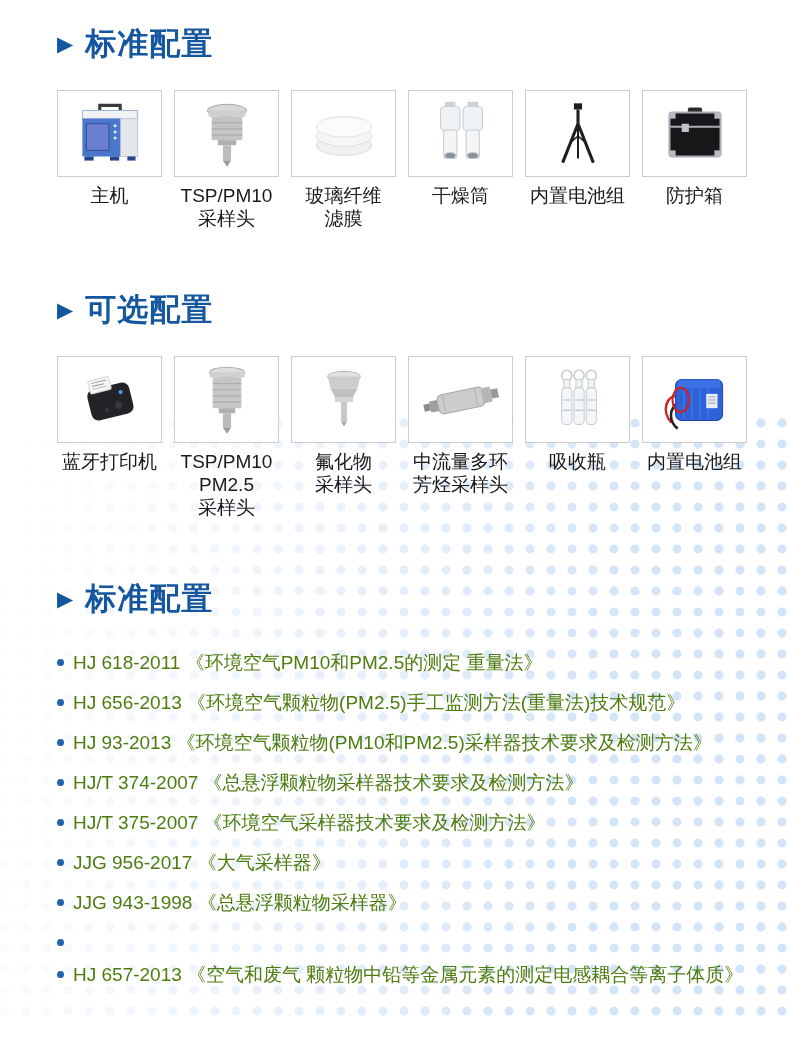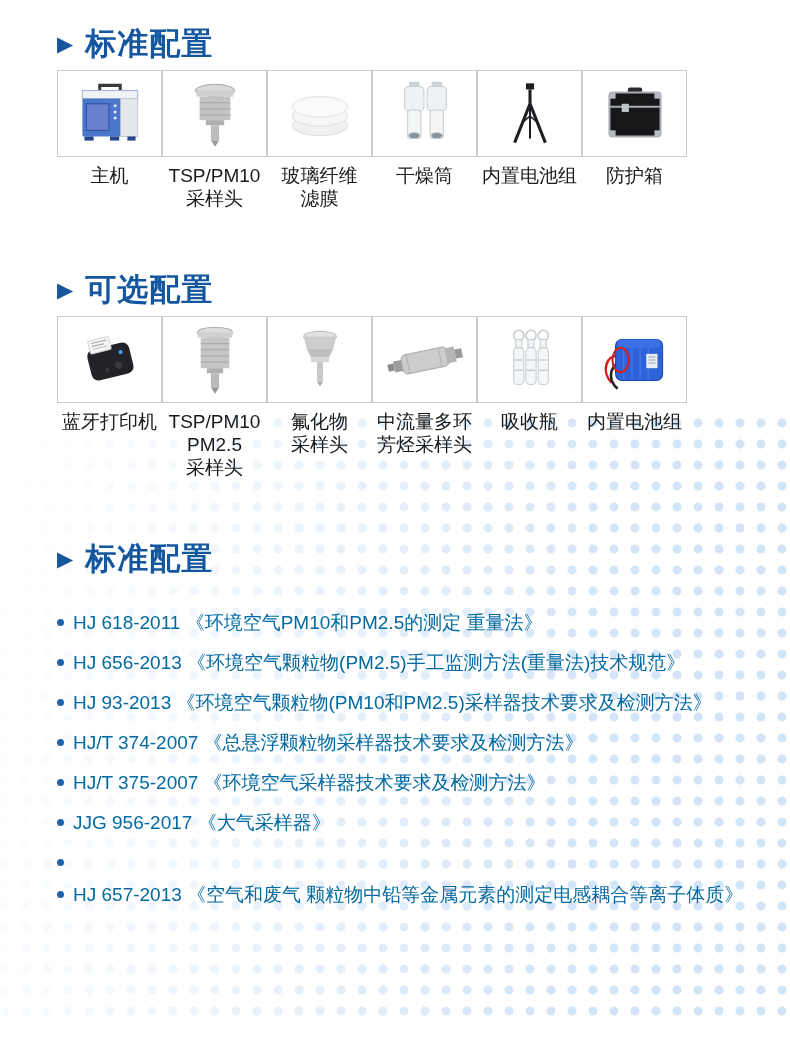--- a/index.html
+++ b/index.html
@@ -21,7 +21,7 @@
     color:#15579F;font-size:31px;font-weight:700;line-height:36px;letter-spacing:1px;
   }
   .section-title .arrow{font-size:21px;line-height:36px;}
-  .cards-row{display:flex;gap:0;margin-top:8px;}
+  .cards-row{display:flex;gap:12px;margin-top:28px;}
   .item{width:105px;display:flex;flex-direction:column;align-items:center;}
   .card{
     box-sizing:border-box;width:105px;height:87px;background:#ffffff;

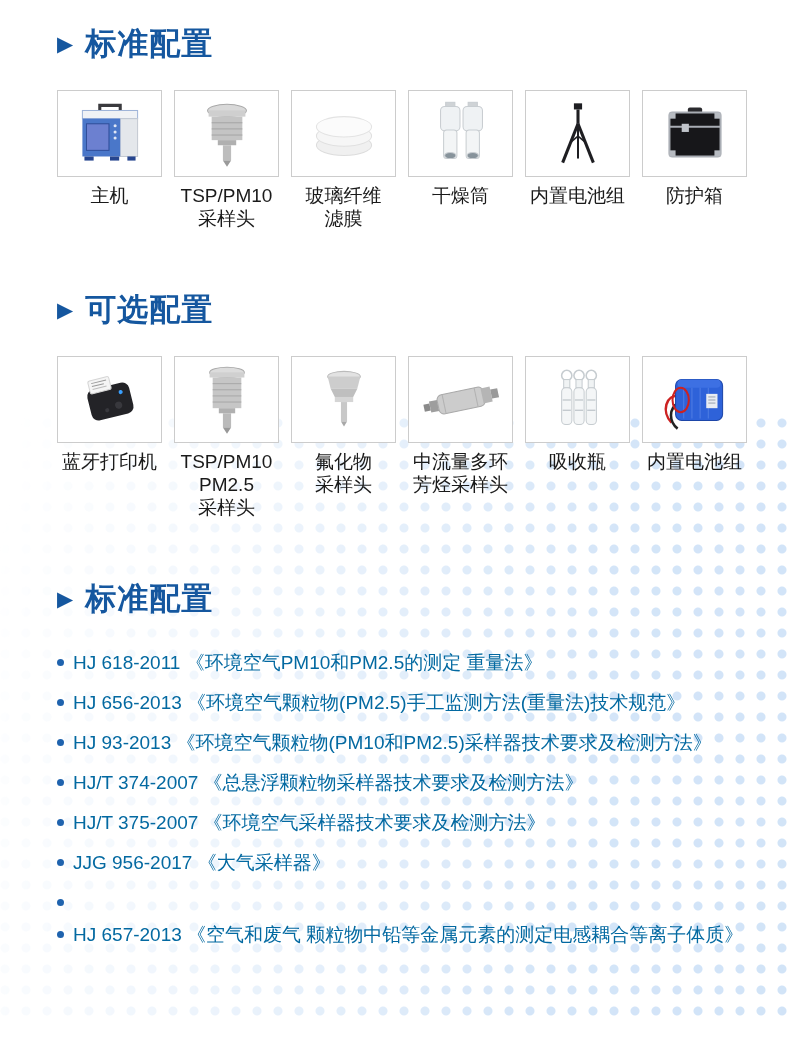--- a/index.html
+++ b/index.html
@@ -39,7 +39,7 @@
   .standards-list{list-style:none;margin:34px 0 0 0;padding:0;}
   .standards-list li{
     display:flex;align-items:flex-start;margin:0 0 17px 0;
-    font-size:19px;line-height:23px;white-space:nowrap;color:#0369a1;
+    font-size:19px;line-height:23px;white-space:nowrap;color:#4d7c0f;
   }
   .bullet{
     flex:0 0 auto;width:7px;height:7px;border-radius:50%;

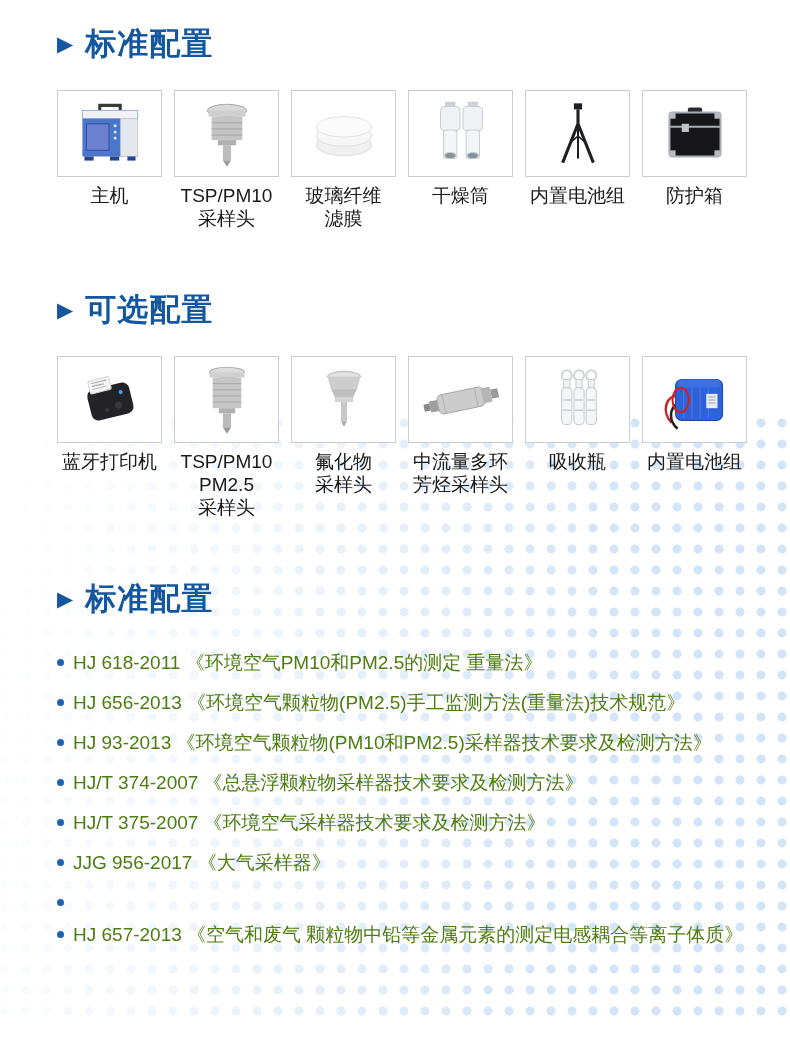--- a/index.html
+++ b/index.html
@@ -322,6 +322,10 @@
       </li>
     <li>
         <span class="bullet"></span>
+        <span>JJG 943-1998 《总悬浮颗粒物采样器》</span>
+      </li>
+    <li>
+        <span class="bullet"></span>
       </li>
     <li>
         <span class="bullet"></span>

